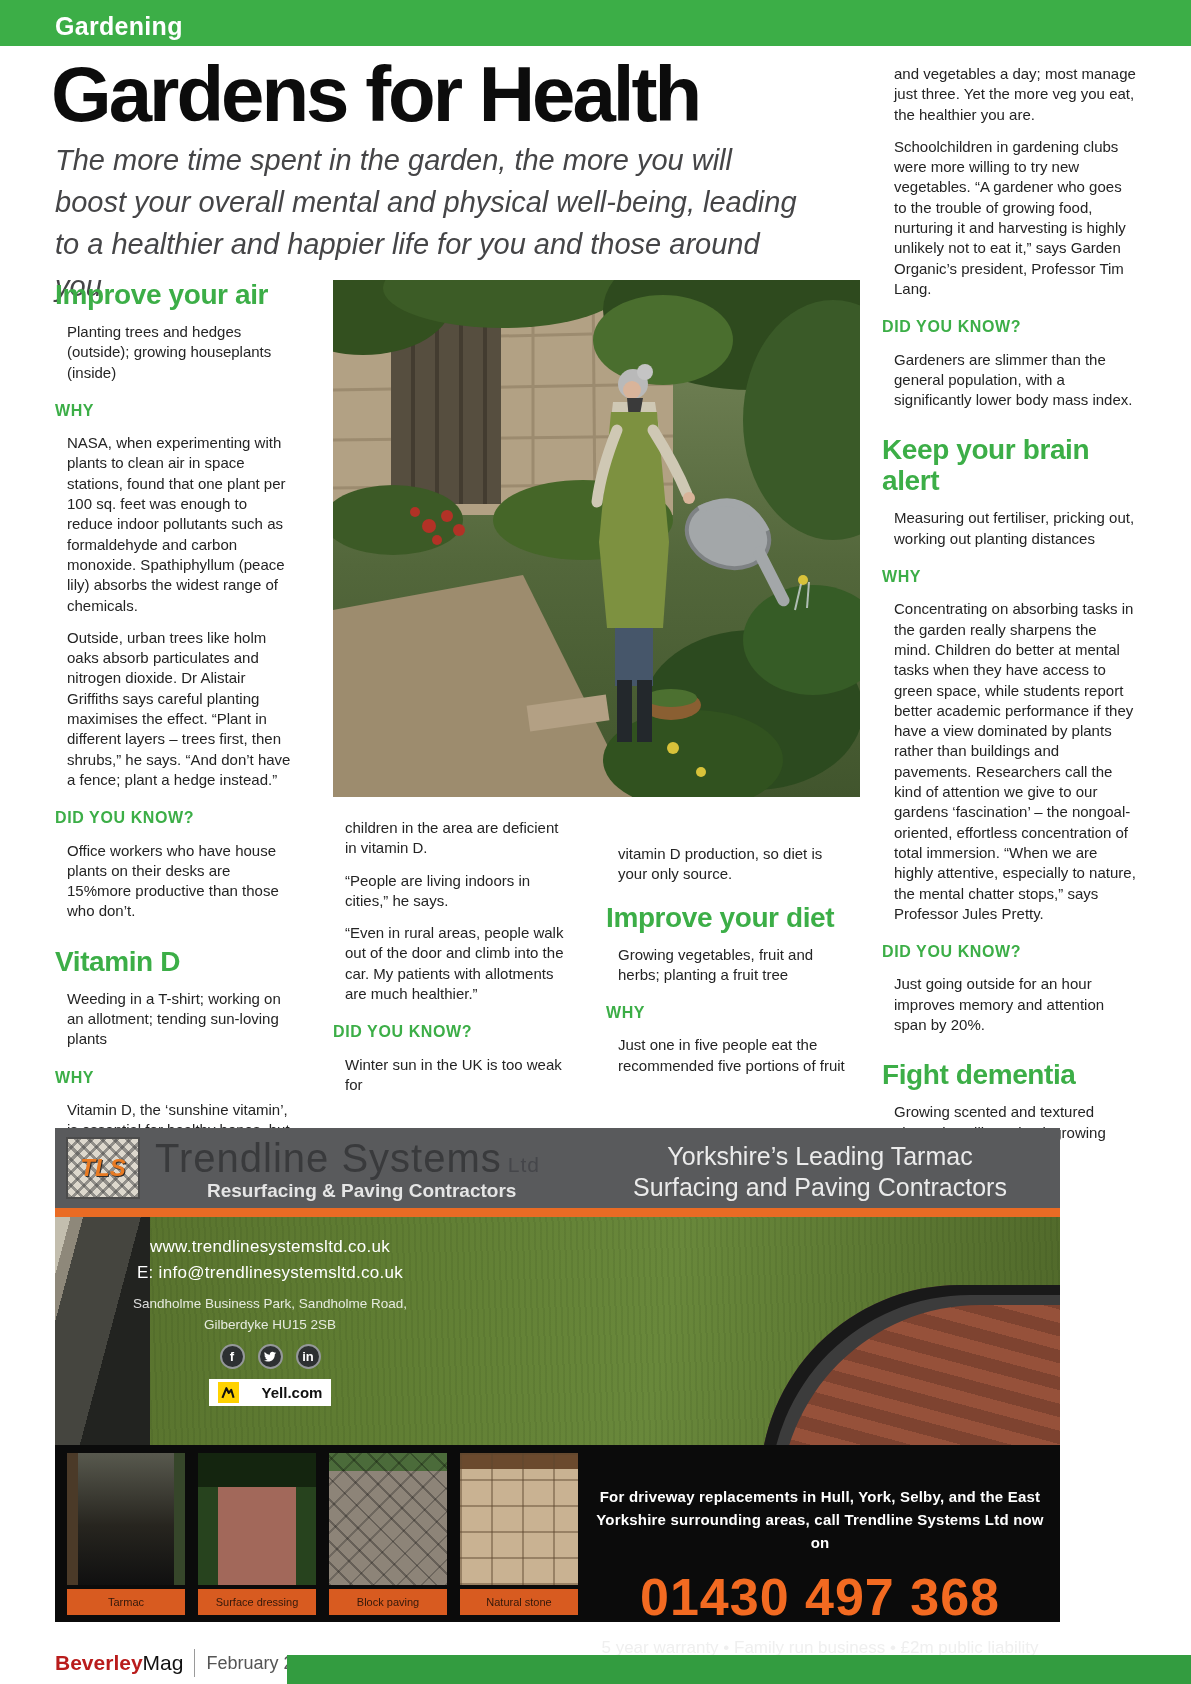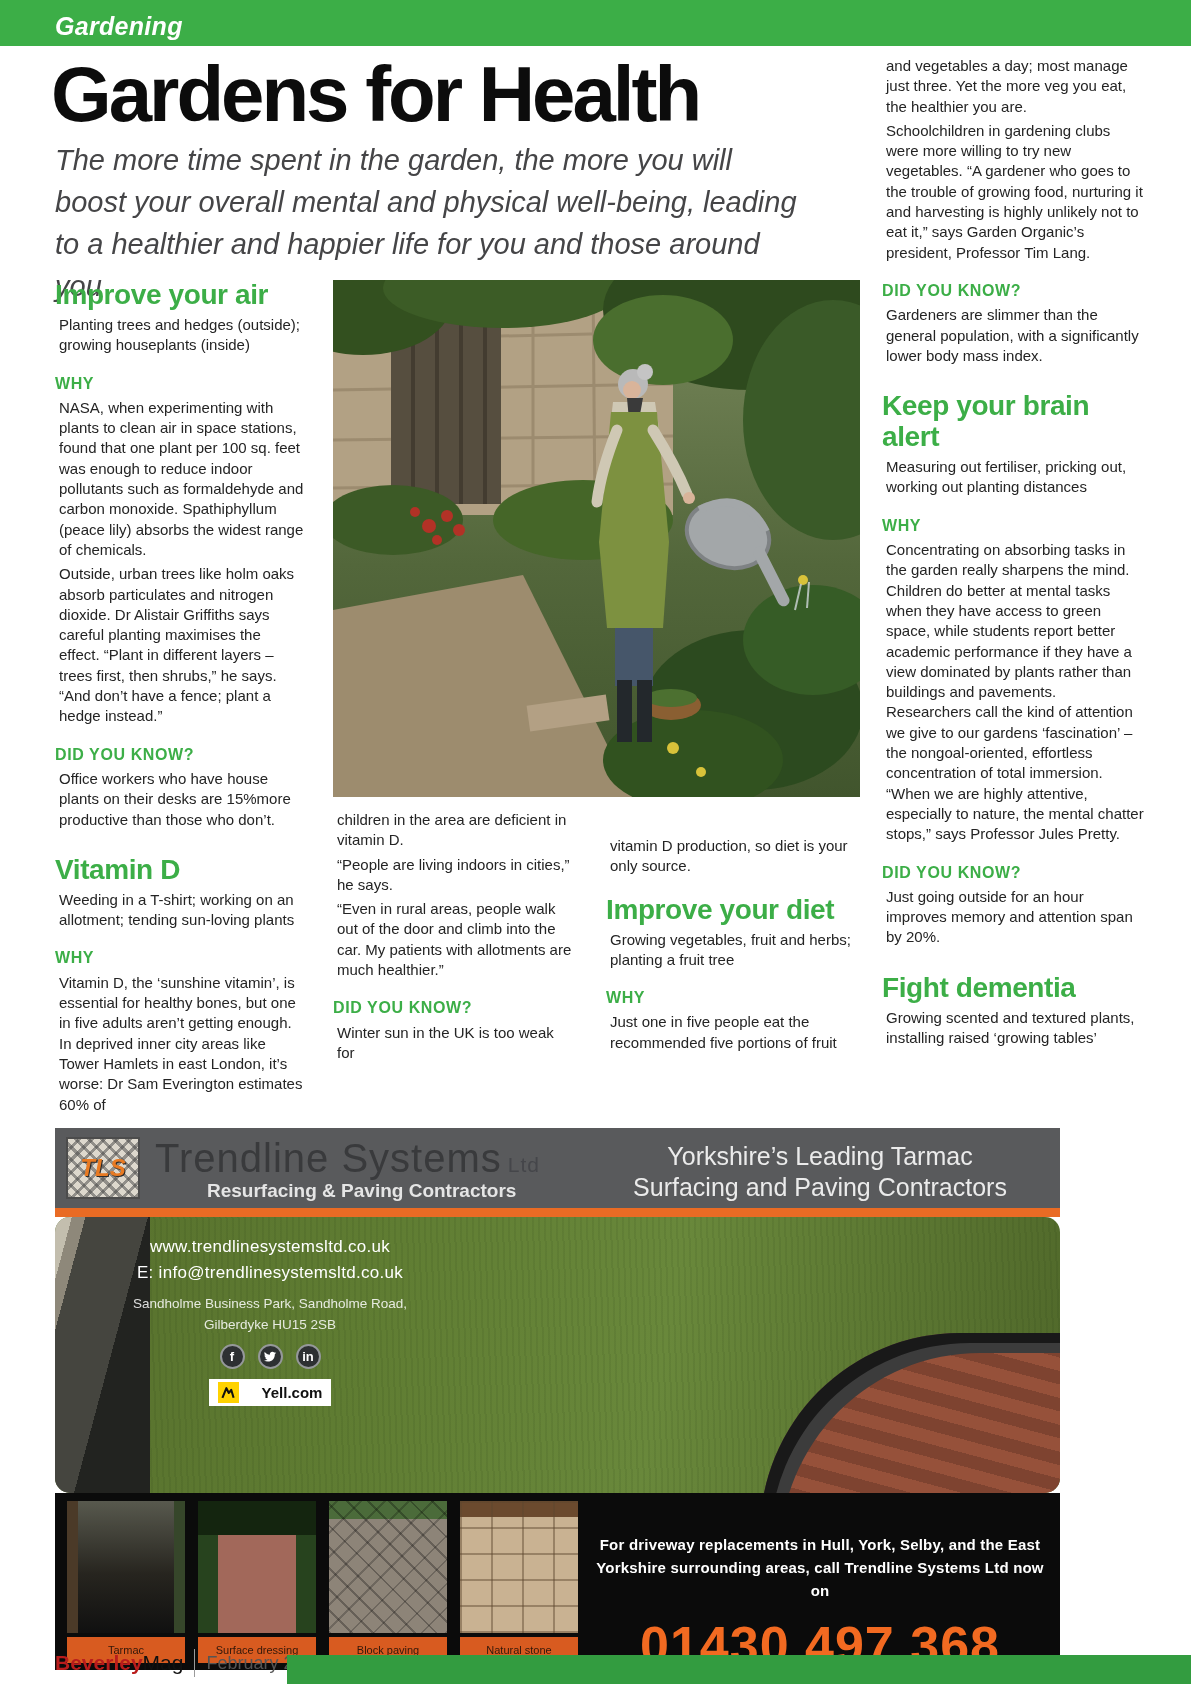--- a/index.html
+++ b/index.html
@@ -11,7 +11,7 @@
 
   
   .topbar { position:absolute; left:0; top:0; width:1191px; height:46px; background:#3cae47; }
-  .kicker { position:absolute; left:55px; bottom:5px; color:#fff; font-size:25px; font-weight:bold; letter-spacing:.3px;font-style:italic; }
+  .kicker { position:absolute; left:55px; bottom:5px; color:#fff; font-size:25px; font-weight:bold; letter-spacing:.3px; }
 
   
   .title { position:absolute; left:51px; top:54px; margin:0; font-size:78px; line-height:80px;

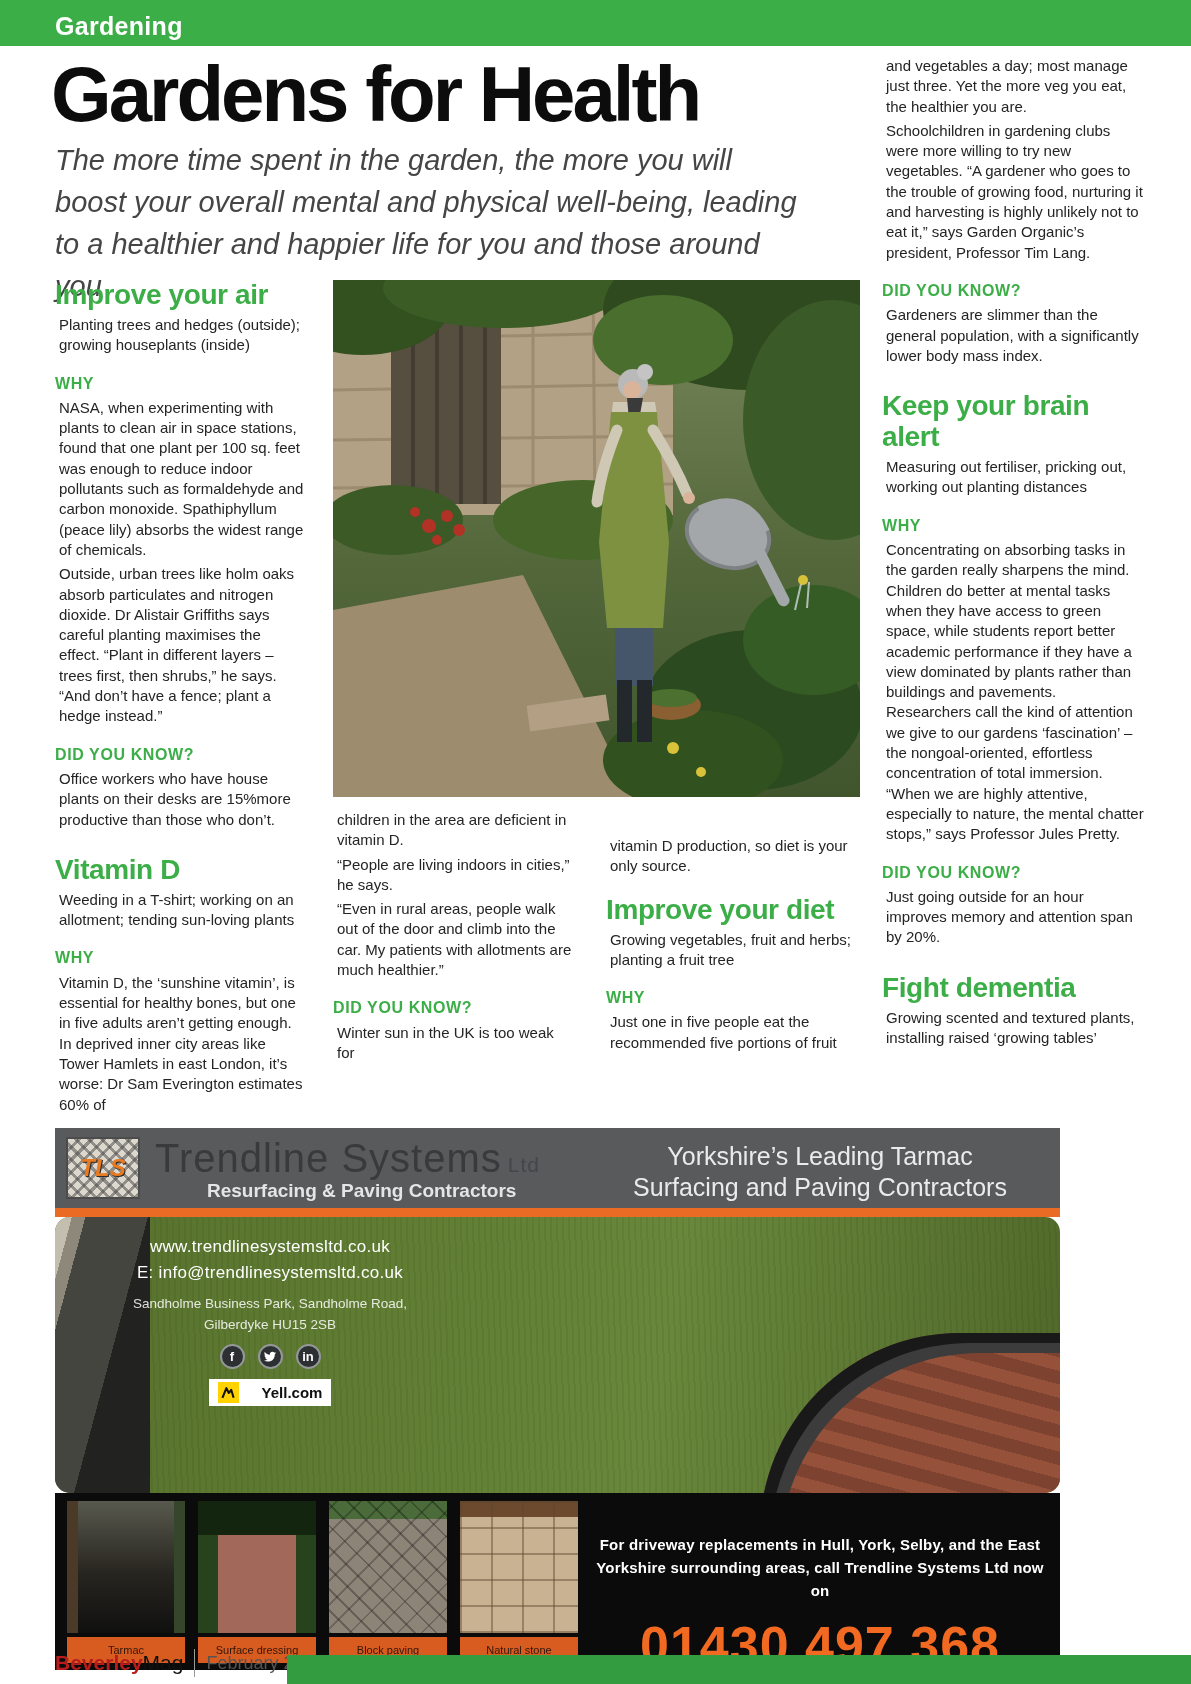--- a/index.html
+++ b/index.html
@@ -21,7 +21,7 @@
 
   
   .col { position:absolute; font-size:15px; line-height:20.3px; color:#242424; }
-  .col p { margin:4px; }
+  .col p { margin:12px; }
   .col1 { left:55px;  top:279px; width:253px; }
   .col2 { left:333px; top:806px; width:246px; }
   .col3 { left:606px; top:832px; width:256px; }

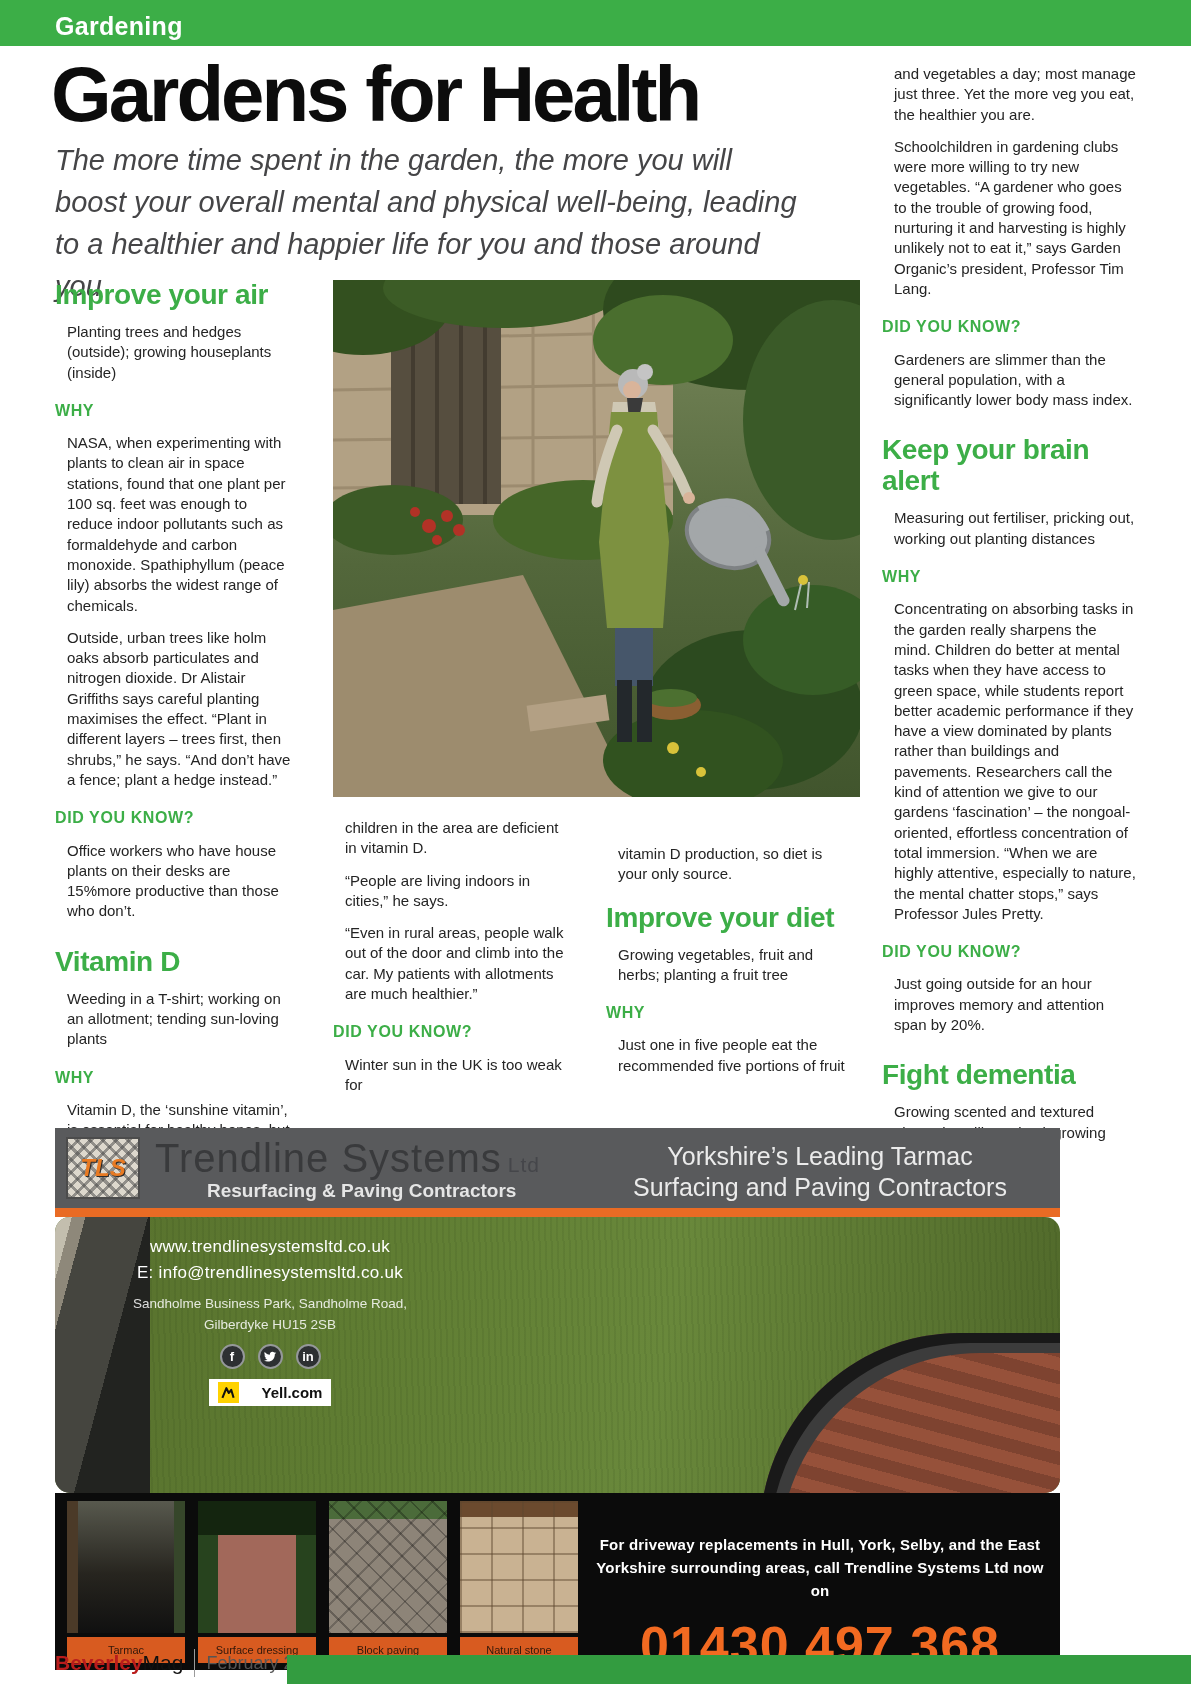--- a/index.html
+++ b/index.html
@@ -51,10 +51,10 @@
                  color:#ebebeb; font-size:25px; line-height:31px; }
   .orange-rule { height:9px; background:#e96b24; }
 
-  .ad-hero { position:relative; height:276px; overflow:hidden;
+  .ad-hero { position:relative; height:228px; overflow:hidden;
              background:
                repeating-linear-gradient(88deg, rgba(20,40,10,.08) 0 2px, transparent 2px 6px),
-               linear-gradient(100deg,#57702d 0%,#5f7c32 30%,#69883b 60%,#50682a 100%); border-radius: 15px; }
+               linear-gradient(100deg,#57702d 0%,#5f7c32 30%,#69883b 60%,#50682a 100%); }
   .hero-drive { position:absolute; left:0; top:0; width:95px; height:100%;
                 background:linear-gradient(105deg,#c3beae 0 10%,#8e887a 10% 18%,#45453f 18% 55%,#222320 55% 100%); }
   .hero-bricks { position:absolute; right:-30px; bottom:-40px; width:330px; height:200px;

